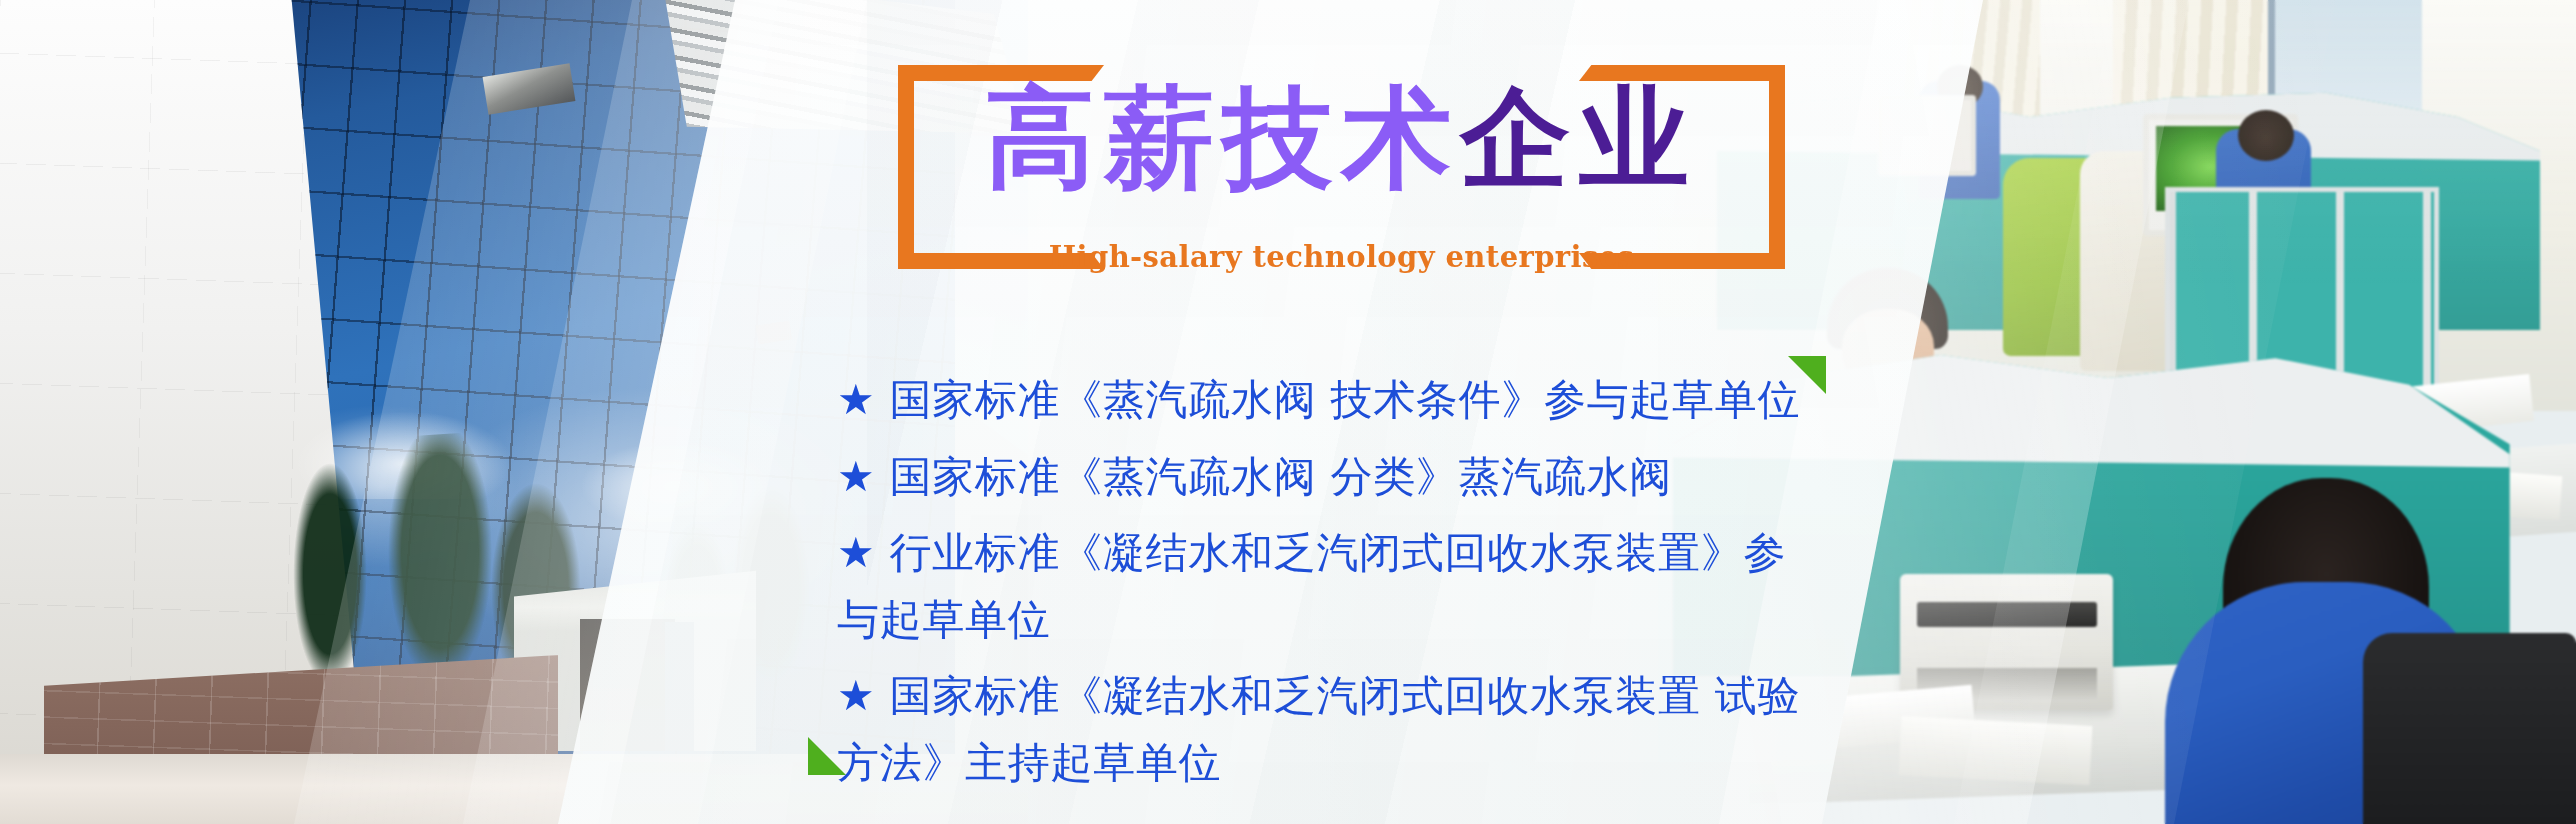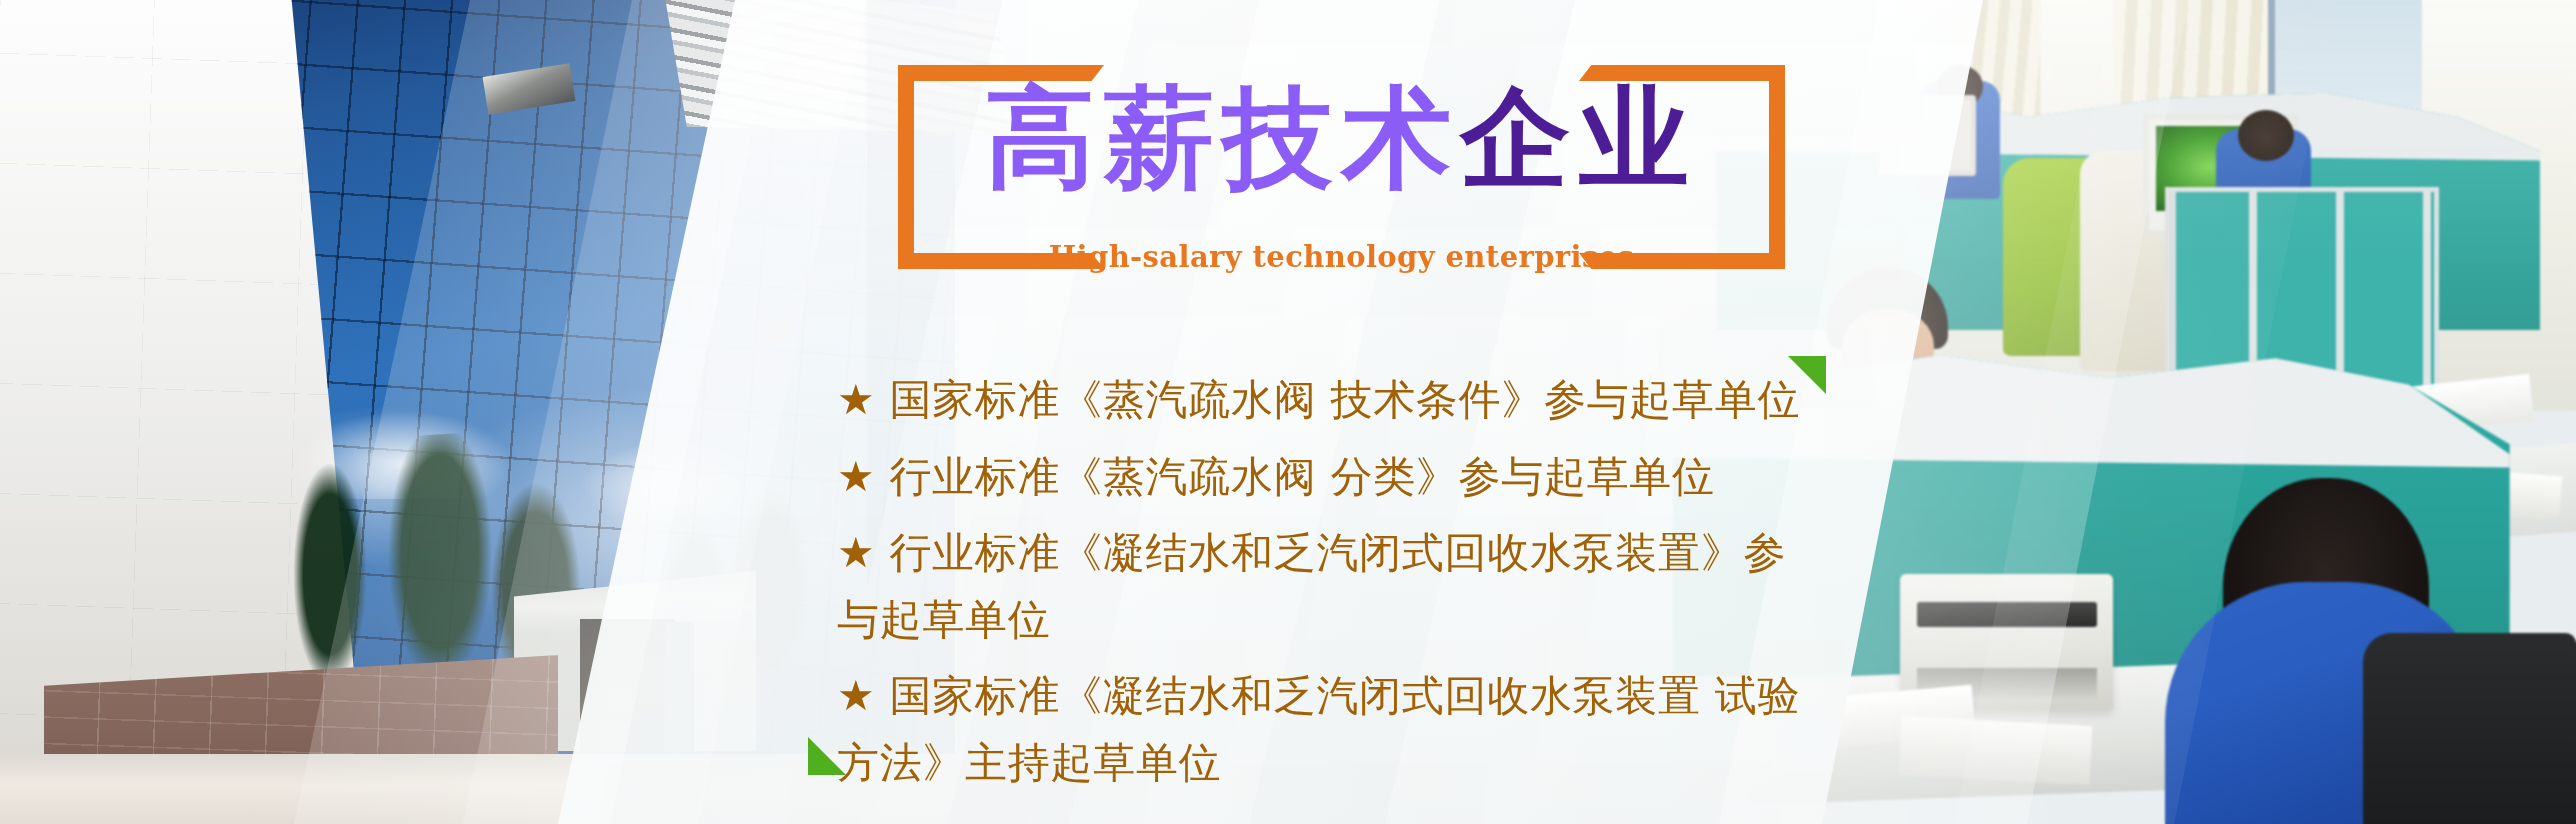--- a/index.html
+++ b/index.html
@@ -382,7 +382,7 @@
   
   .body-copy{
     position:absolute; left:837px; top:367px; width:977px;
-    color:#a16207;
+    color:#1d4ed8;
     font-family:"DejaVu Sans","Liberation Sans",sans-serif;
     font-size:42px;
     line-height:1.58;

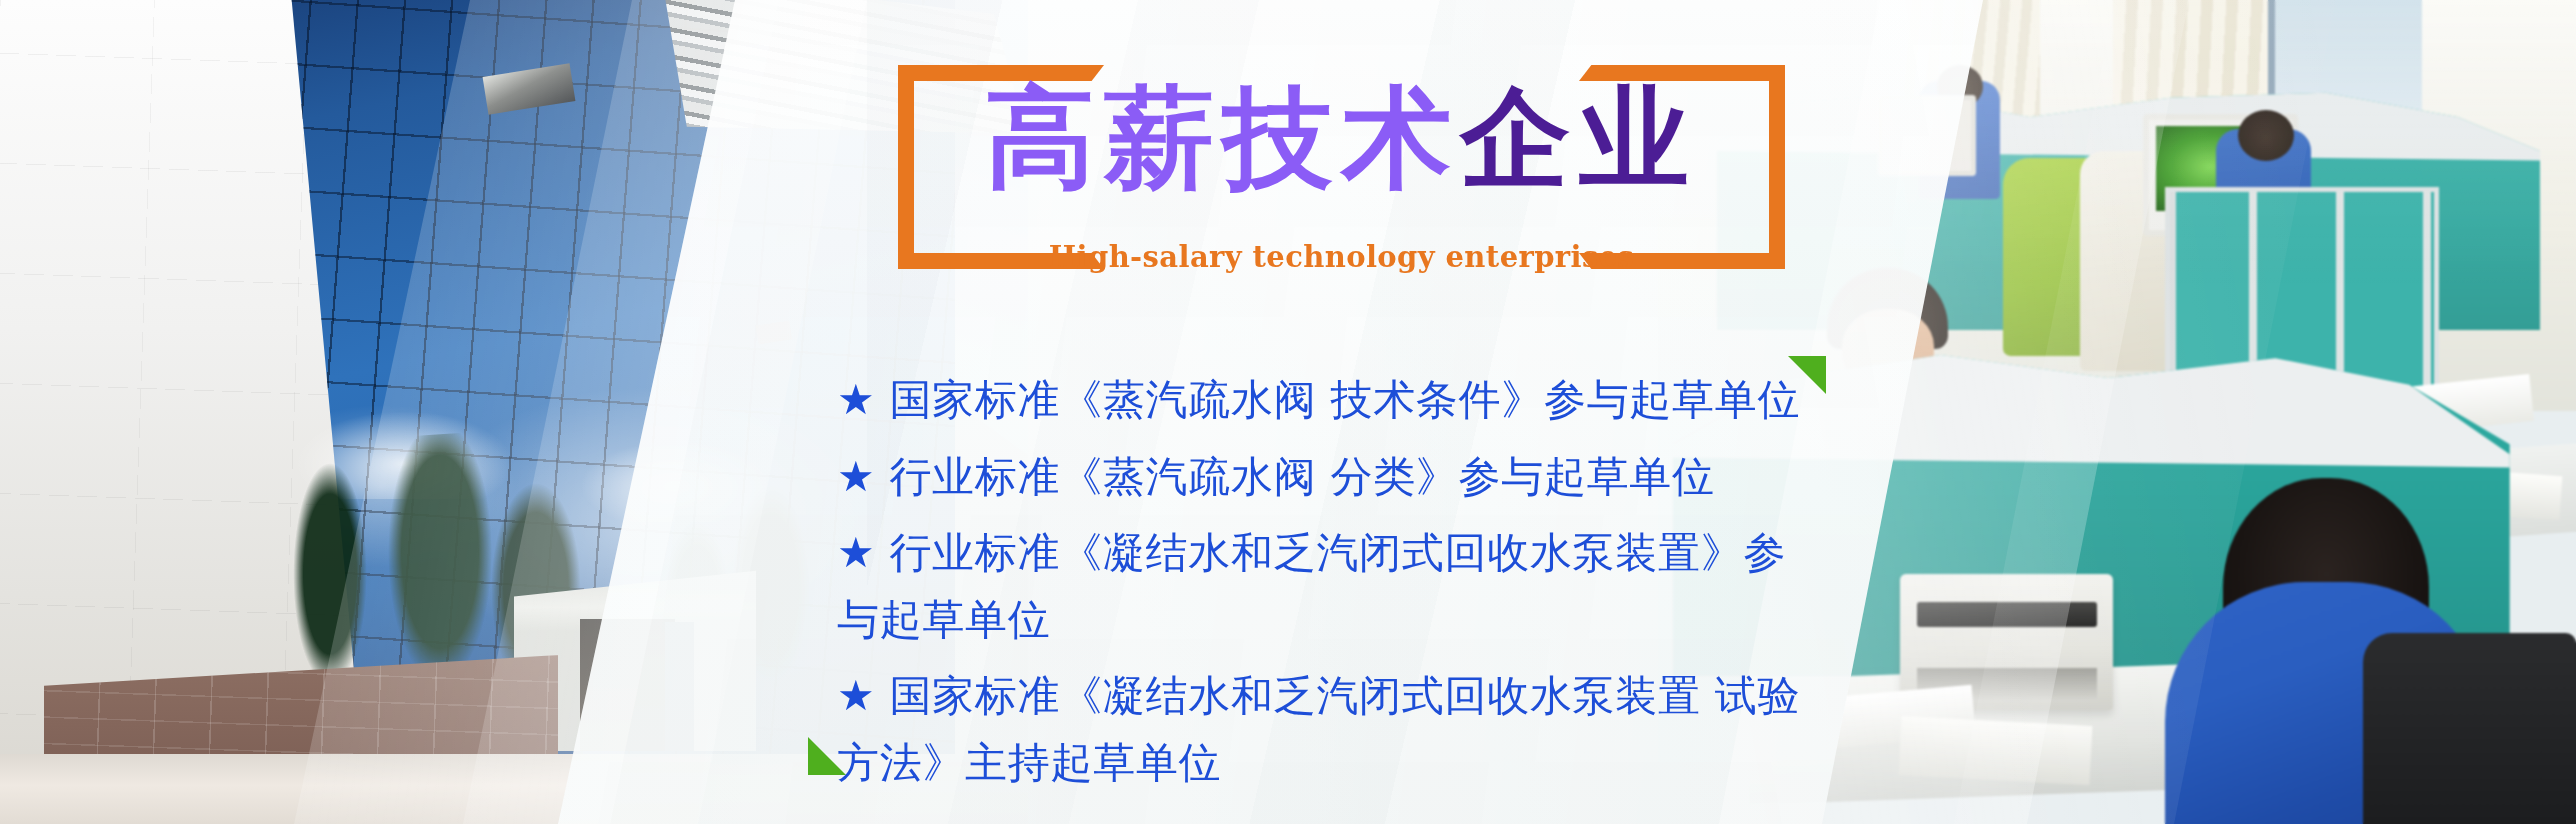--- a/index.html
+++ b/index.html
@@ -490,7 +490,7 @@
 
     <div class="body-copy">
       <p>★ 国家标准《蒸汽疏水阀 技术条件》参与起草单位</p>
-      <p>★ 行业标准《蒸汽疏水阀 分类》参与起草单位</p>
+      <p>★ 国家标准《蒸汽疏水阀 分类》蒸汽疏水阀</p>
       <p>★ 行业标准《凝结水和乏汽闭式回收水泵装置》参与起草单位</p>
       <p>★ 国家标准《凝结水和乏汽闭式回收水泵装置 试验方法》主持起草单位</p>
     </div>

